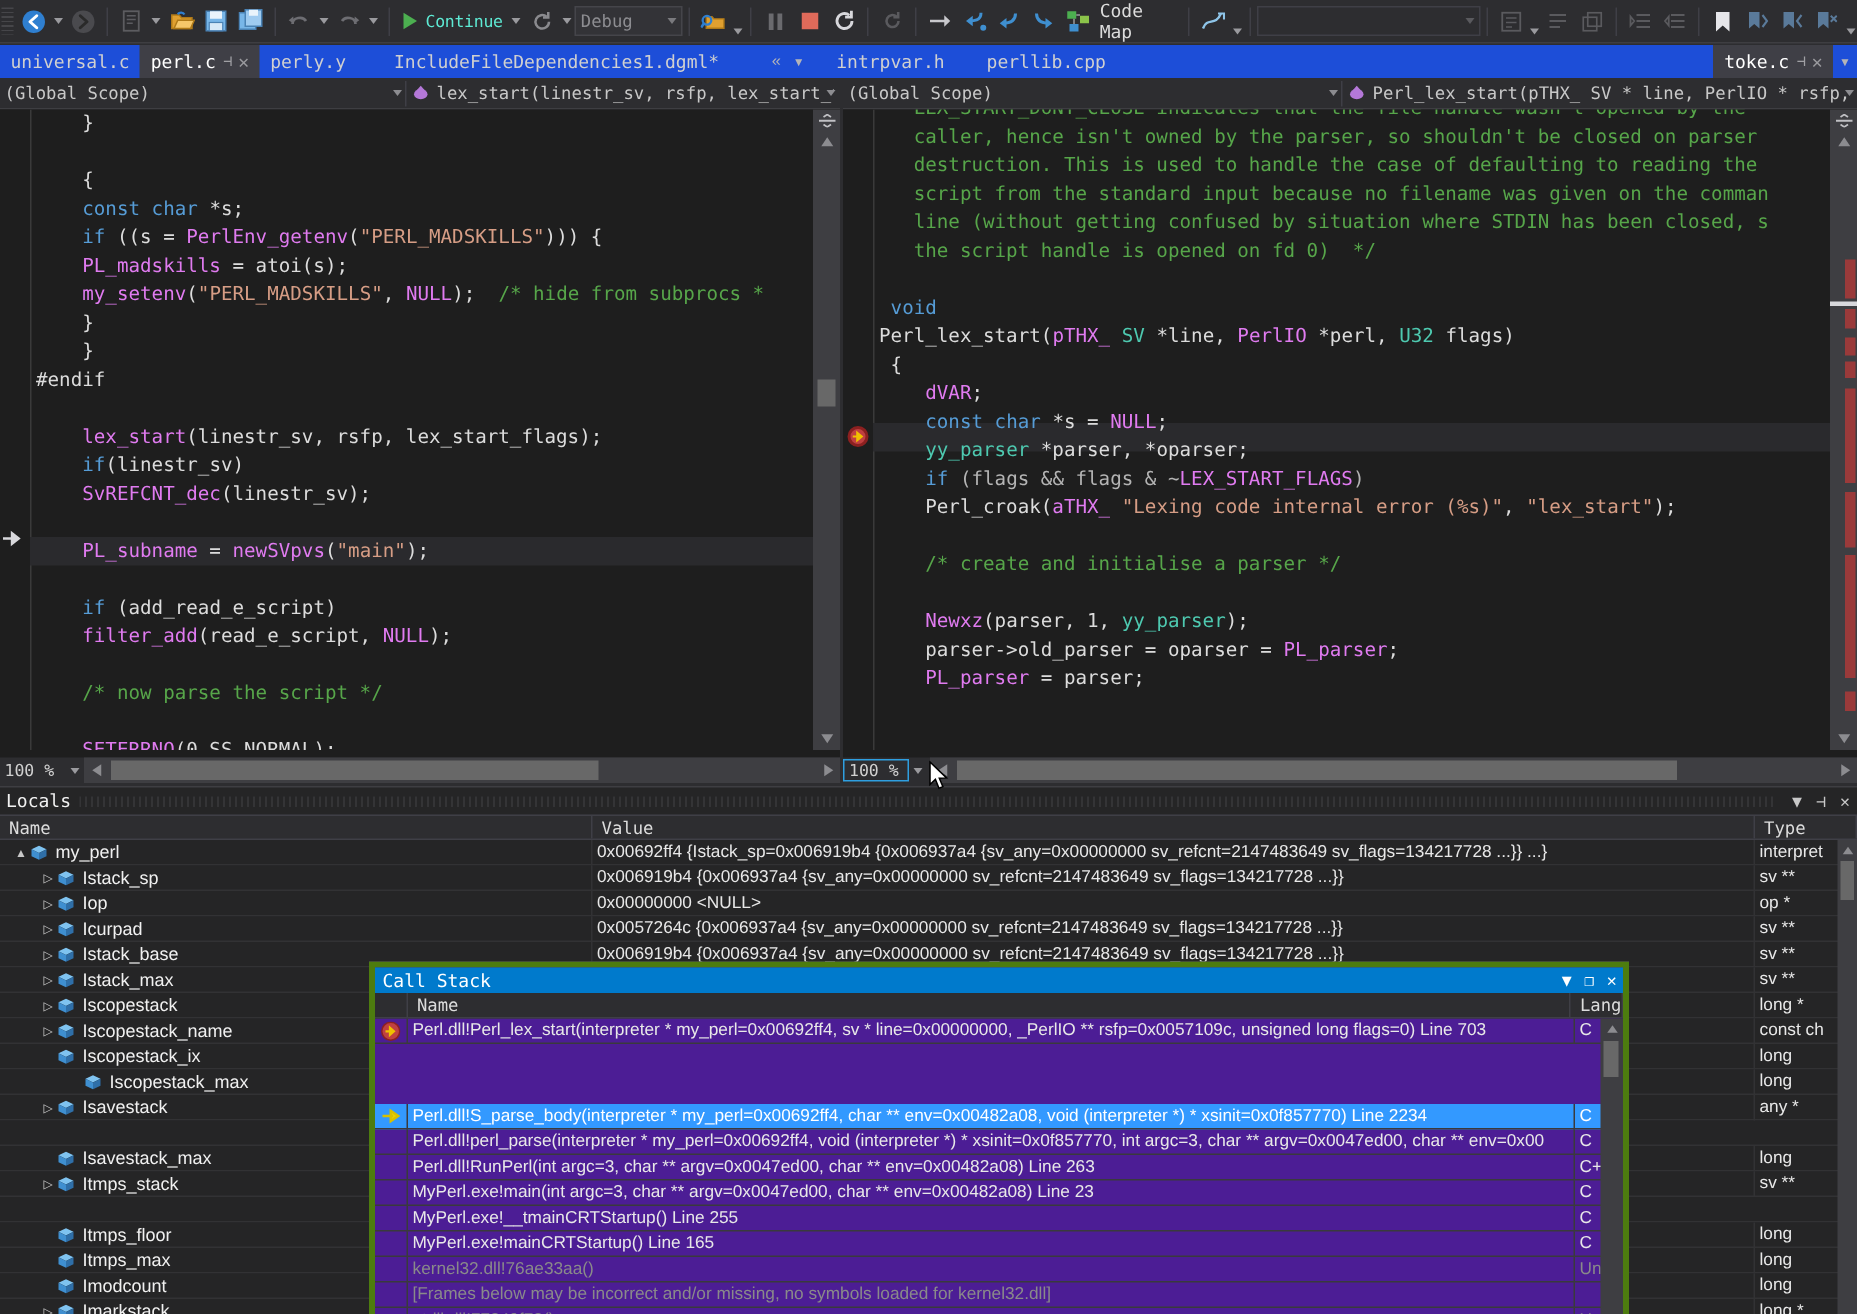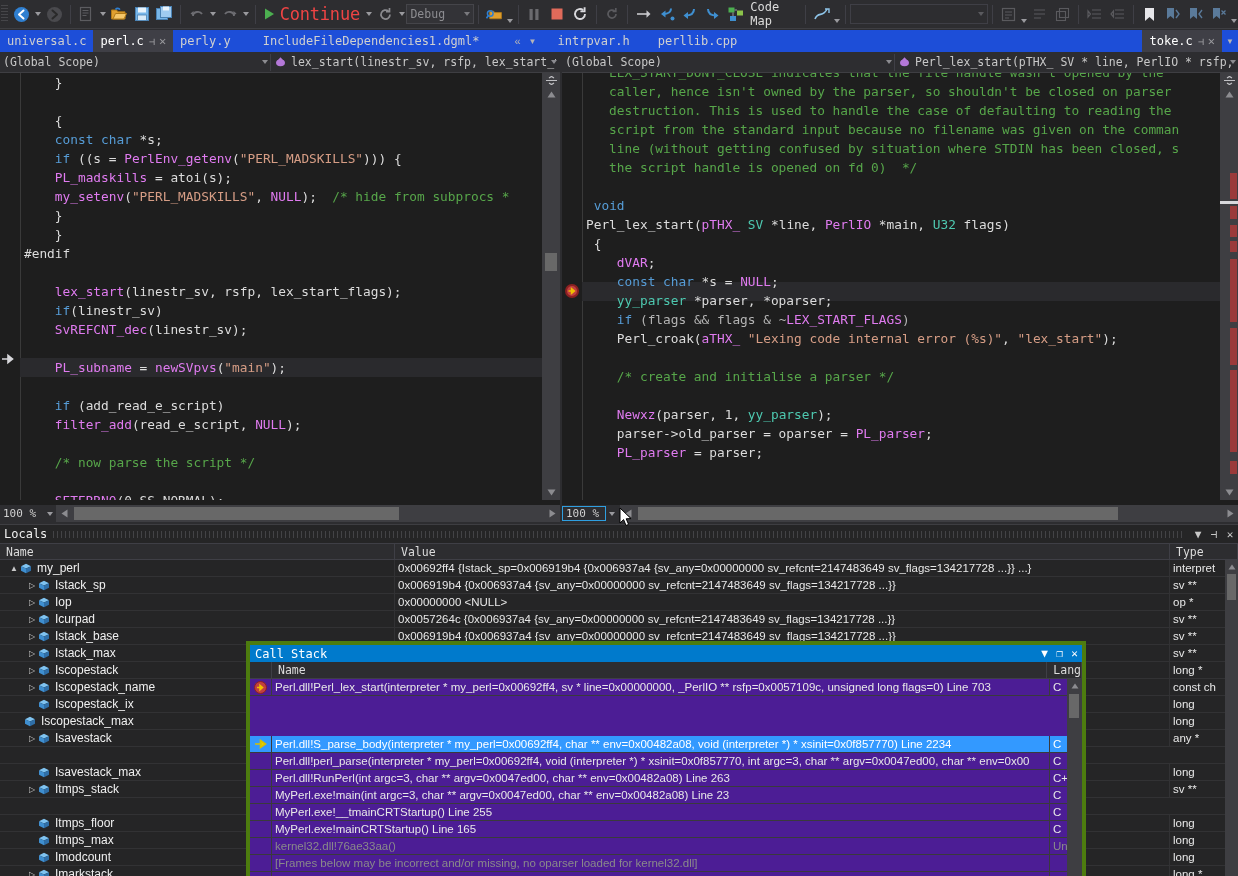--- a/index.html
+++ b/index.html
@@ -28,7 +28,7 @@
   .tb-caret i{ border-left:3.5px solid transparent;border-right:3.5px solid transparent;
     border-top:4px solid #9a9a9e; display:block; font-style:normal;}
   .tb-continue{ display:flex; align-items:center; height:23px; padding:0 4px 0 2px; cursor:default;}
-  .tb-continue .lbl{ color:#ef4444; font-size:17px; margin-left:4px;
+  .tb-continue .lbl{ color:#5eead4; font-size:11px; margin-left:4px;
      font-family:"DejaVu Sans Mono", monospace; letter-spacing:-.2px;}
   .tb-combo{ height:20px; width:75px; background:#333337; border:1px solid #45454a;
      display:flex; align-items:center; padding:0 3px; color:#8d8d91; font-size:11.5px;

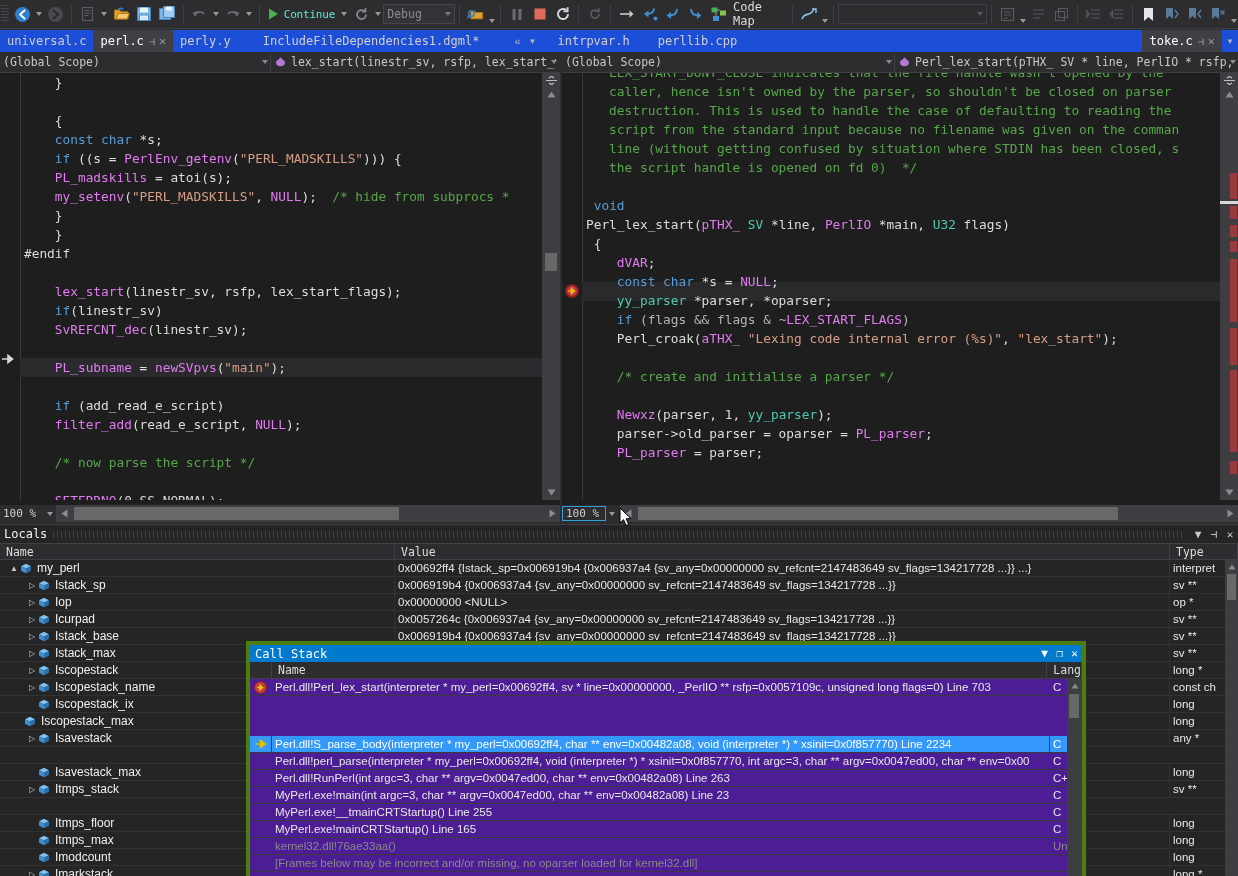--- a/index.html
+++ b/index.html
@@ -608,7 +608,7 @@
 <span class="cm">   the script handle is opened on fd 0)  */</span>
 
 <span class="pl"> </span><span class="k">void</span>
-<span class="pl">Perl_lex_start</span><span class="pl">(</span><span class="id">pTHX_</span><span class="pl"> </span><span class="ty">SV</span><span class="pl"> *line, </span><span class="id">PerlIO</span><span class="pl"> *main, </span><span class="ty">U32</span><span class="pl"> flags)</span>
+<span class="pl">Perl_lex_start</span><span class="pl">(</span><span class="id">pTHX_</span><span class="pl"> </span><span class="ty">SV</span><span class="pl"> *line, </span><span class="id">PerlIO</span><span class="pl"> *perl, </span><span class="ty">U32</span><span class="pl"> flags)</span>
 <span class="pl"> {</span>
 <span class="pl">    </span><span class="id">dVAR</span><span class="pl">;</span>
 <span class="pl">    </span><span class="k">const</span><span class="pl"> </span><span class="k">char</span><span class="pl"> *s = </span><span class="id">NULL</span><span class="pl">;</span>

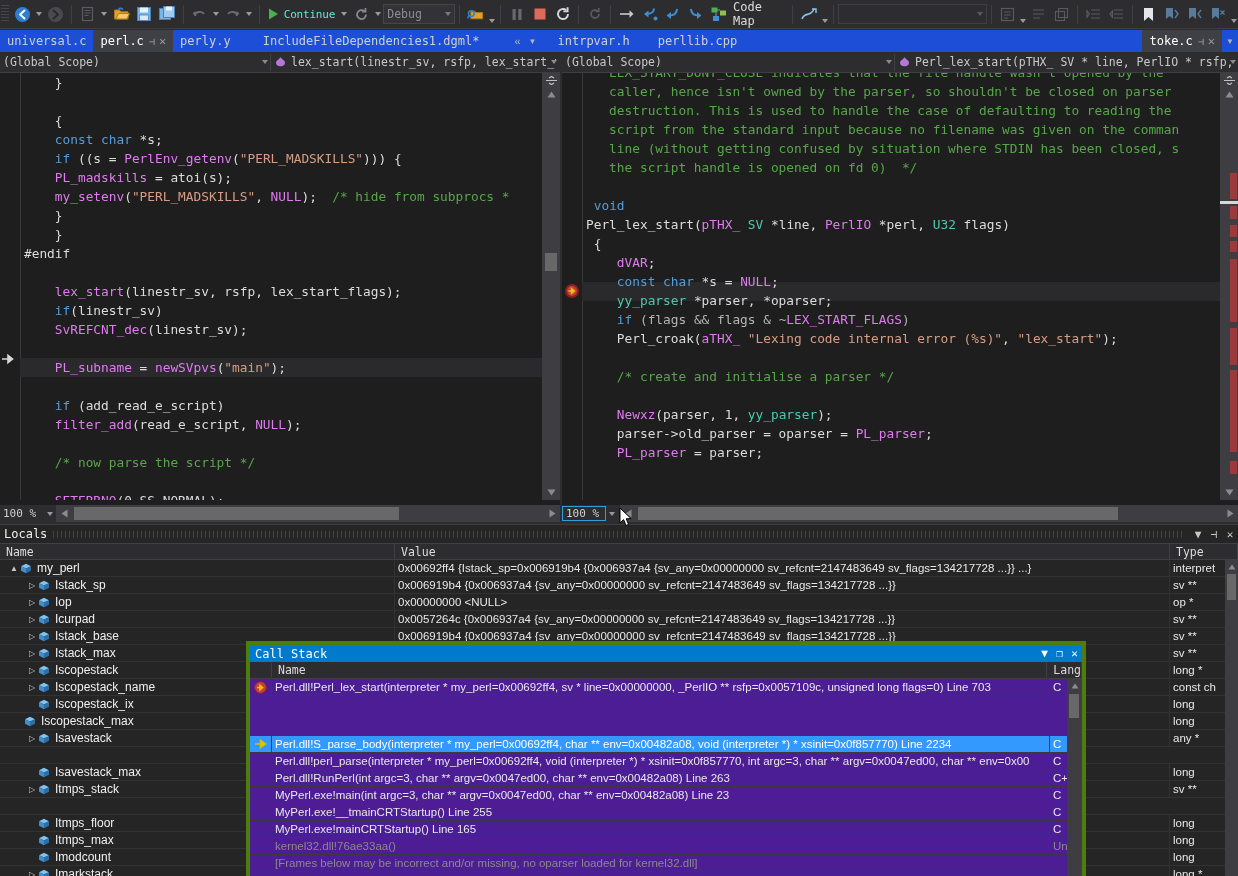--- a/index.html
+++ b/index.html
@@ -809,7 +809,7 @@
           <div class="ctype">long</div>
         </div>
         <div class="lrow">
-          <div class="cname" style="padding-left:12px">
+          <div class="cname" style="padding-left:44px">
             <span class="twisty"></span>
             <svg class="cube" viewBox="0 0 12 11">
               <path d="M1 3.2 L6 0.8 L11 3.2 L6 5.6z" fill="#7fc3f0"></path>

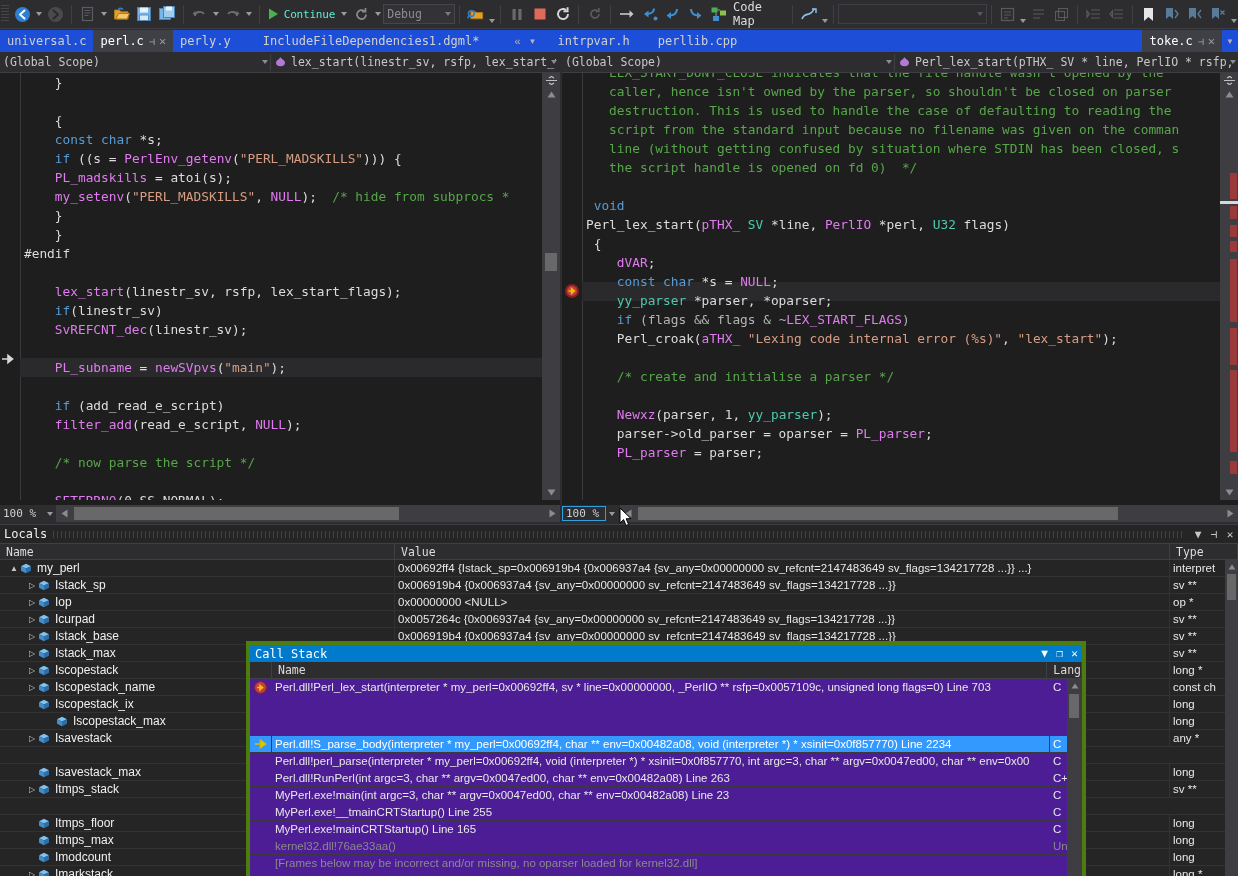--- a/index.html
+++ b/index.html
@@ -1003,7 +1003,7 @@
         </div>
         <div class="cs-row dim">
           <div class="ind"></div>
-          <div class="fn">[Frames below may be incorrect and/or missing, no oparser loaded for kernel32.dll]</div>
+          <div class="fn">[Frames below may be incorrect and/or missing, no symbols loaded for kernel32.dll]</div>
           <div class="lang"></div>
         </div>
         <div class="cs-row dim">

